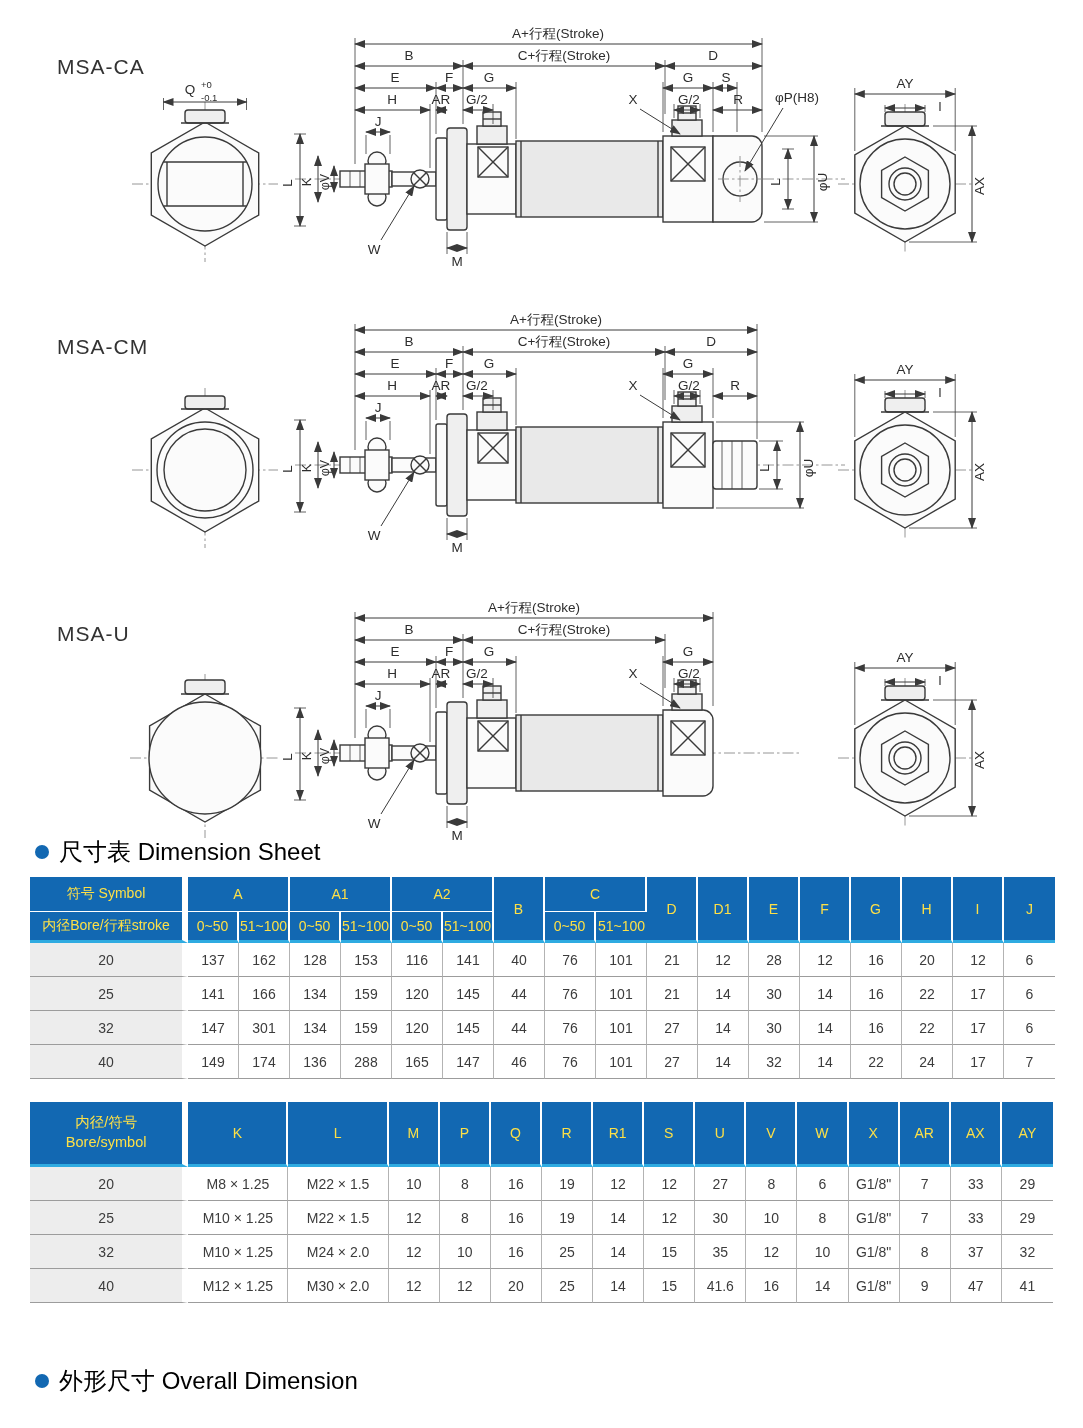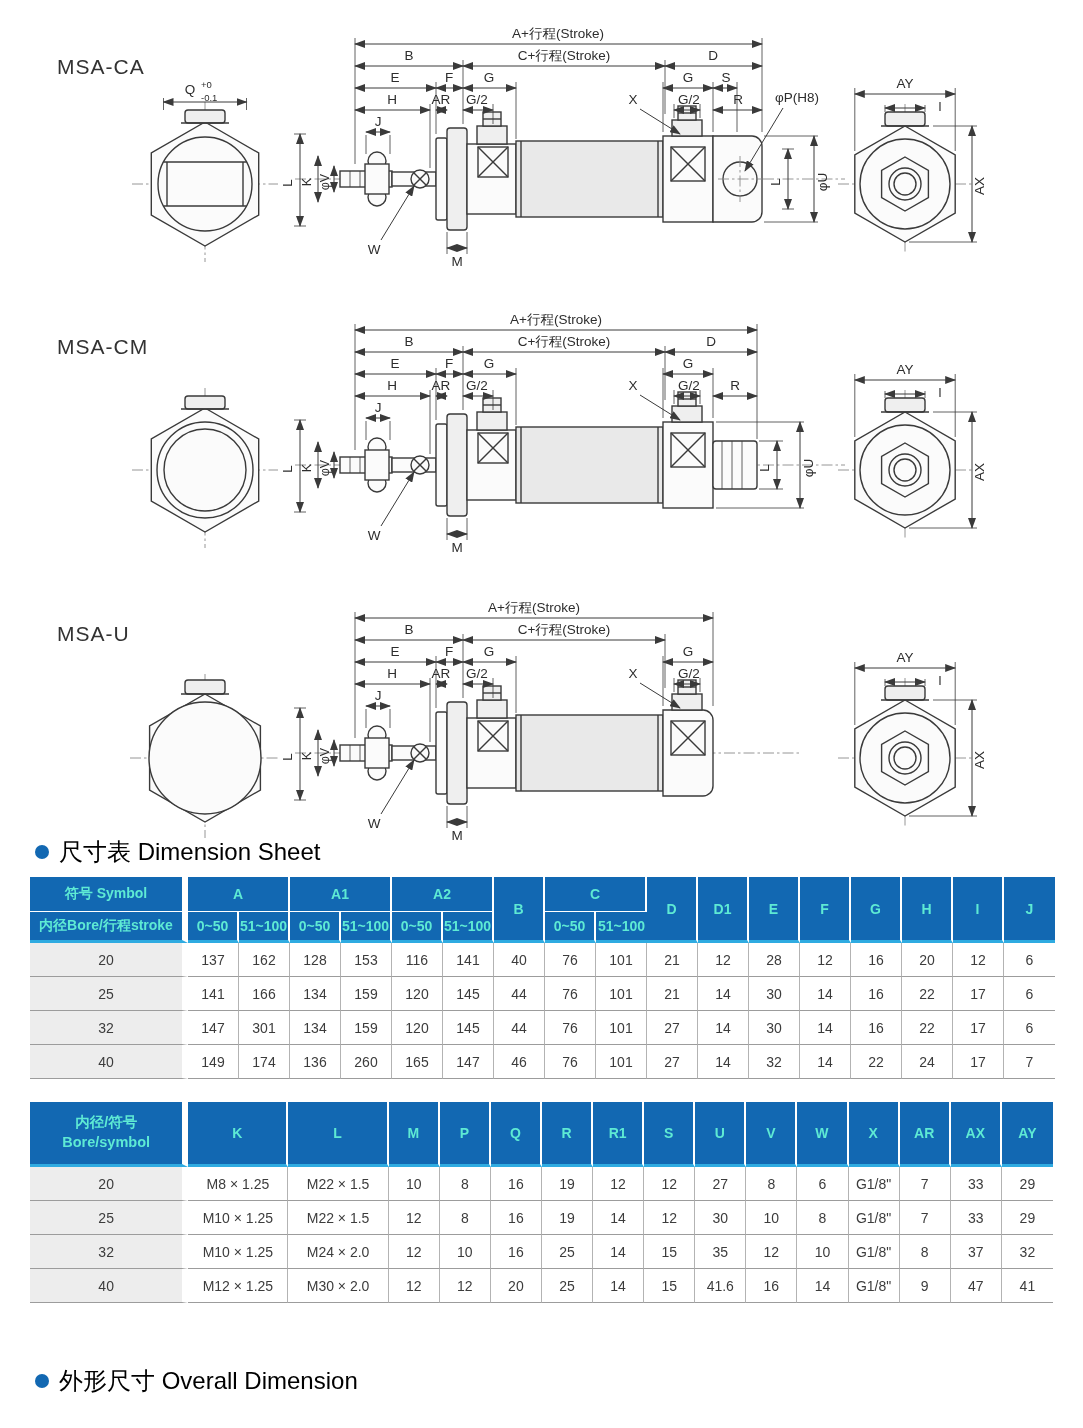--- a/index.html
+++ b/index.html
@@ -27,7 +27,7 @@
   .bullet{display:inline-block;width:14px;height:14px;border-radius:50%;background:#1268b2;margin-right:10px;flex:0 0 auto;}
 
   table.dim{position:absolute;left:30px;border-collapse:separate;border-spacing:0;table-layout:fixed;width:1023px;font-size:14px;color:#3c3c3c;}
-  table.dim th{background:#1268b2;color:#5eead4;font-weight:bold;border-right:2px solid #fff;border-top:2px solid #fff;padding:0 1px;}
+  table.dim th{background:#1268b2;color:#fde047;font-weight:normal;border-right:2px solid #fff;border-top:2px solid #fff;padding:0 1px;}
   table.dim th:last-child{border-right:none;}
   table.dim thead tr.sub th{border-top:1px solid #fff;}
   table.dim th.blue-bottom{border-bottom:3px solid #2fabe1;}

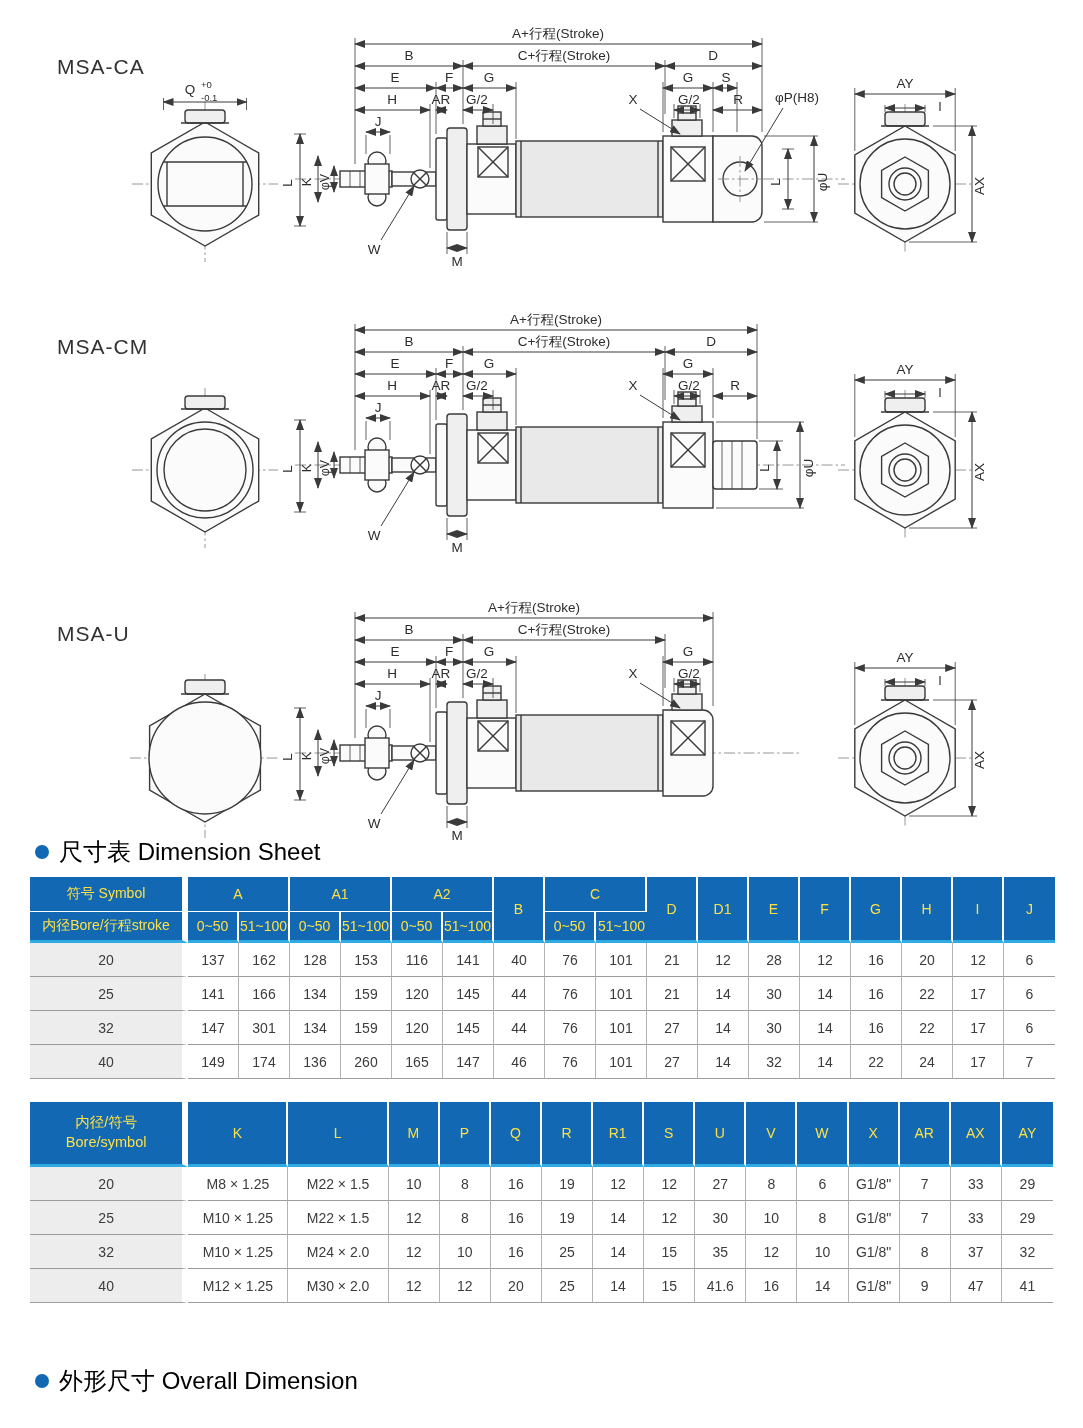--- a/index.html
+++ b/index.html
@@ -590,7 +590,7 @@
         <td>149</td>
           <td>174</td>
           <td>136</td>
-          <td>260</td>
+          <td>288</td>
           <td>165</td>
           <td>147</td>
           <td>46</td>

